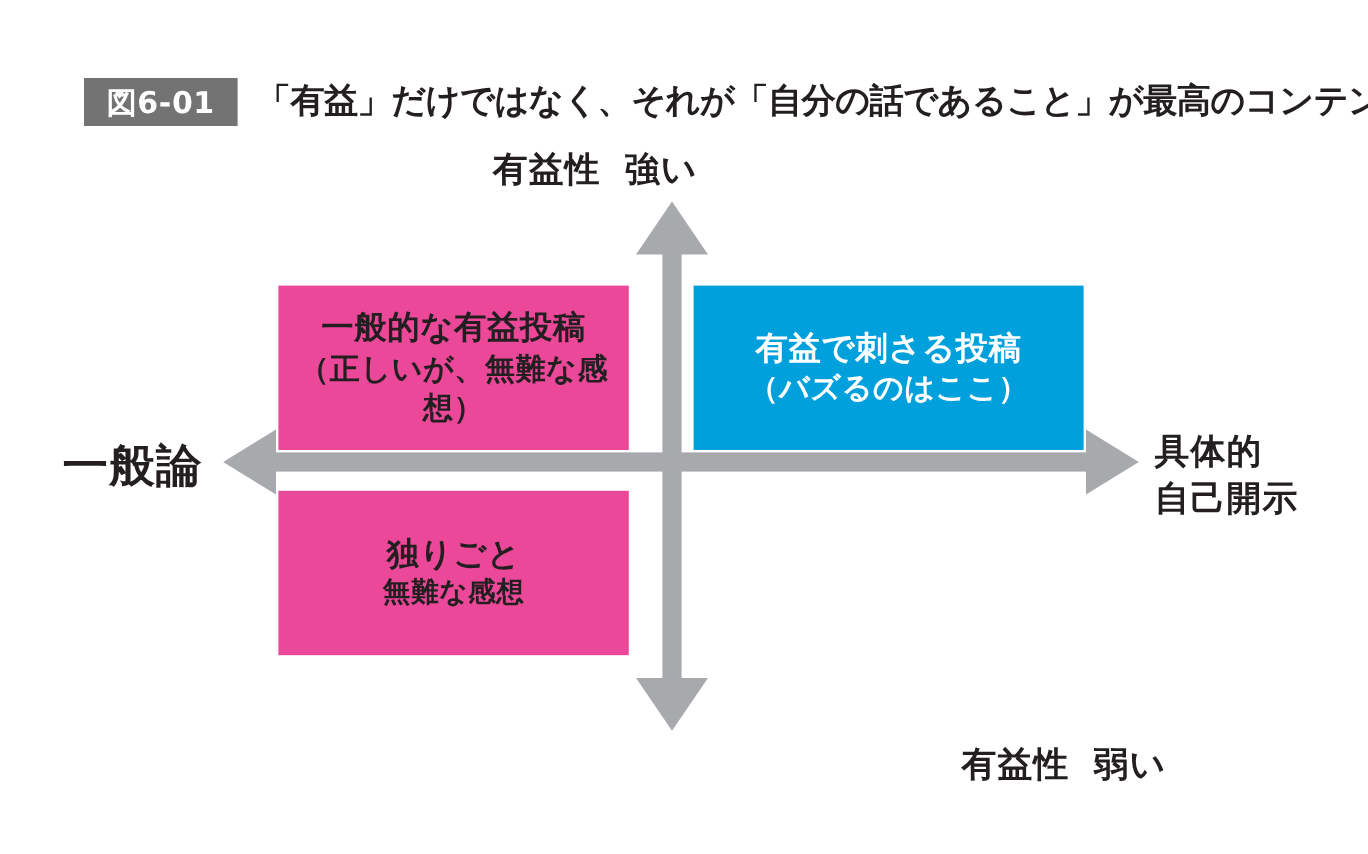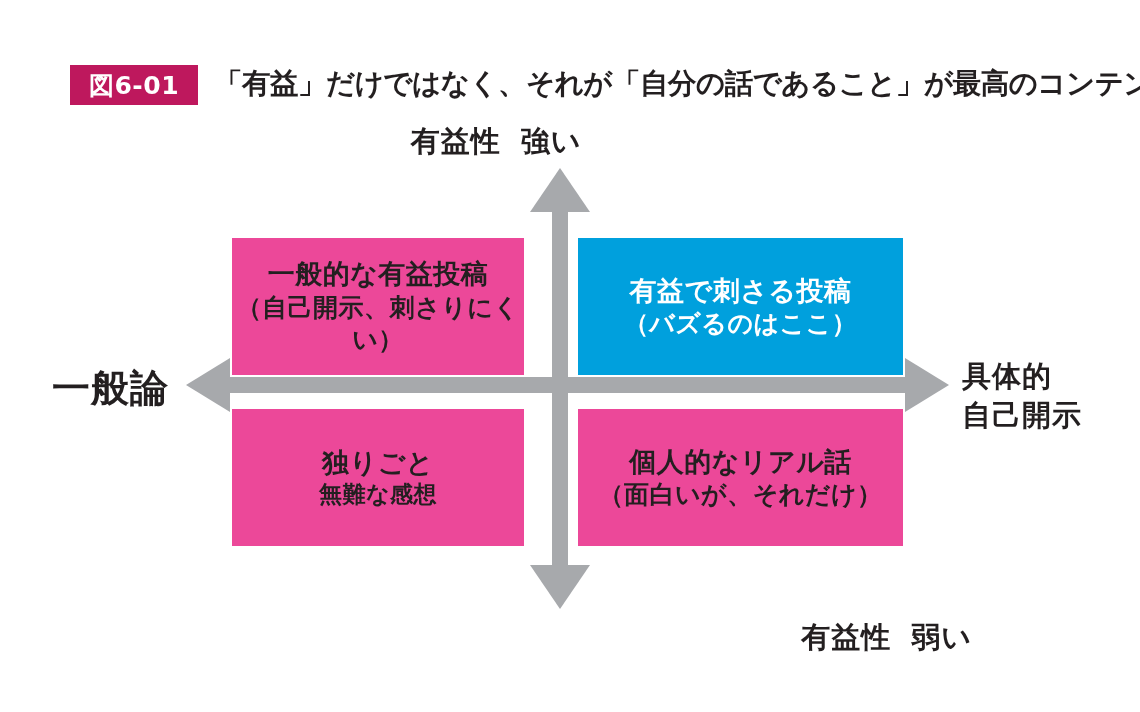--- a/index.html
+++ b/index.html
@@ -26,7 +26,7 @@
     position: absolute;
     left: 70px; top: 65px;
     width: 128px; height: 40px;
-    background: #be185d;
+    background: #737373;
     display: flex;
     align-items: center;
     justify-content: center;

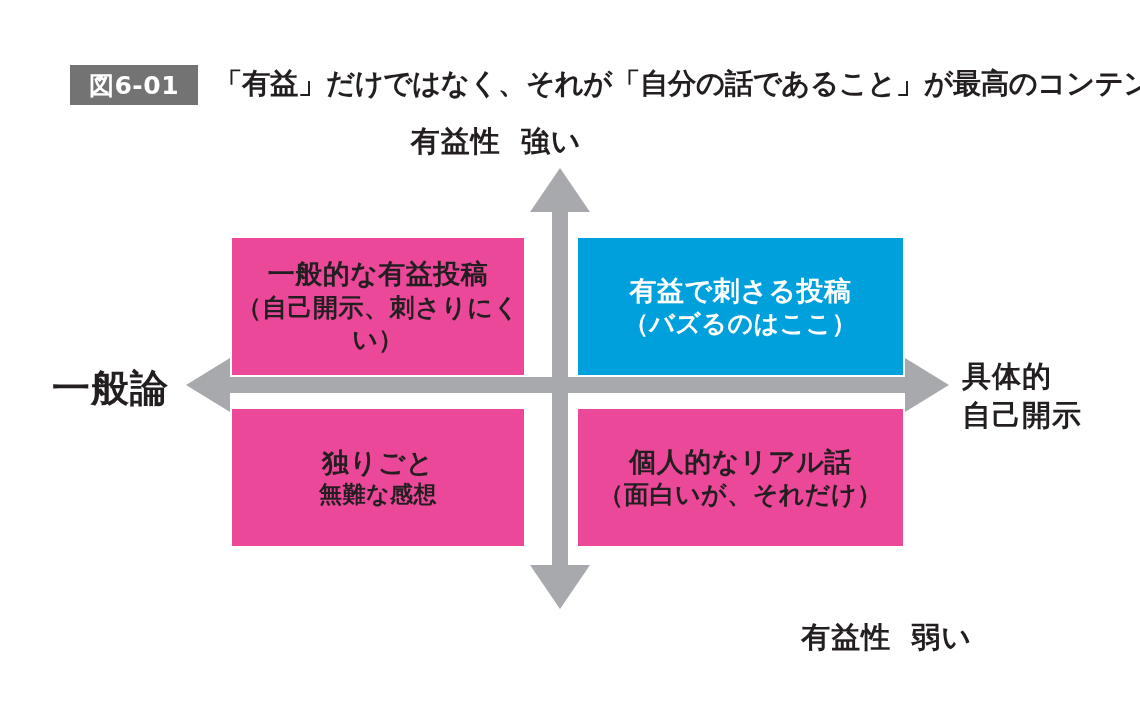--- a/index.html
+++ b/index.html
@@ -176,7 +176,7 @@
 
   <div class="quad light" id="quad-tl">
     <div class="line1">一般的な有益投稿</div>
-    <div class="line2">（自己開示、刺さりにくい）</div>
+    <div class="line2">（正しいが、無難な感想）</div>
   </div>
 
   <div class="quad accent" id="quad-tr">

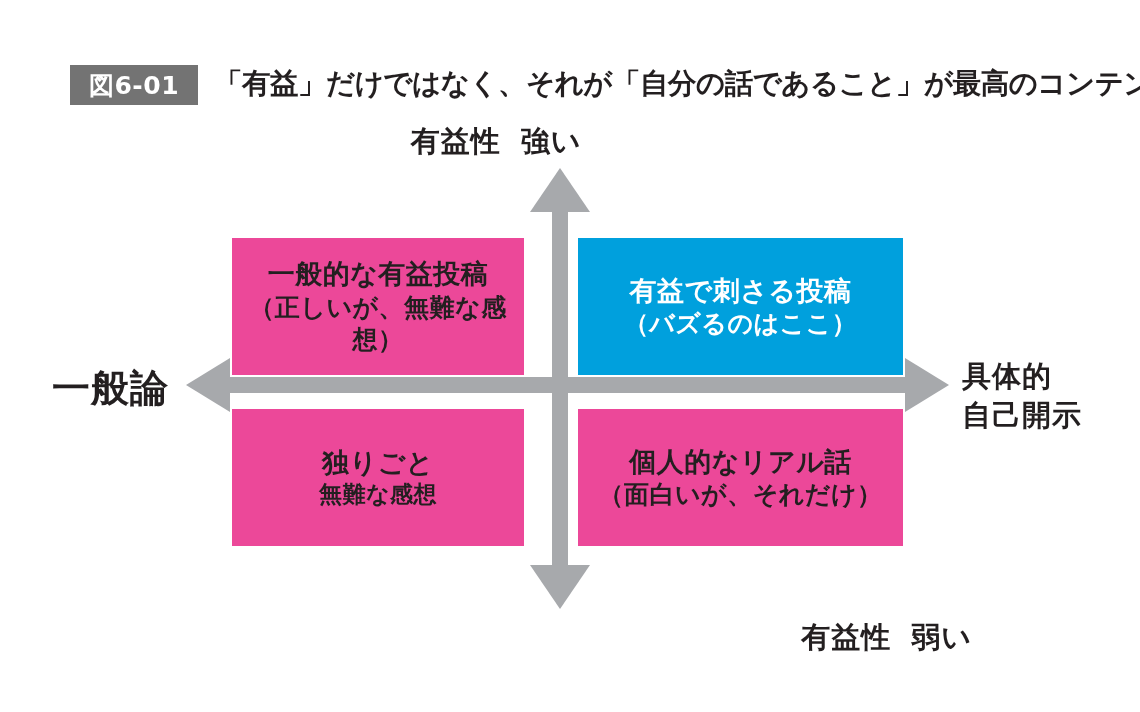--- a/index.html
+++ b/index.html
@@ -189,10 +189,6 @@
     <div class="line2">無難な感想</div>
   </div>
 
-  <div class="quad light" id="quad-br">
-    <div class="line1">個人的なリアル話</div>
-    <div class="line2">（面白いが、それだけ）</div>
-  </div>
 
   <div class="axis-label" id="label-top">
     <span>有益性</span><span class="axis-gap"></span><span>強い</span>

